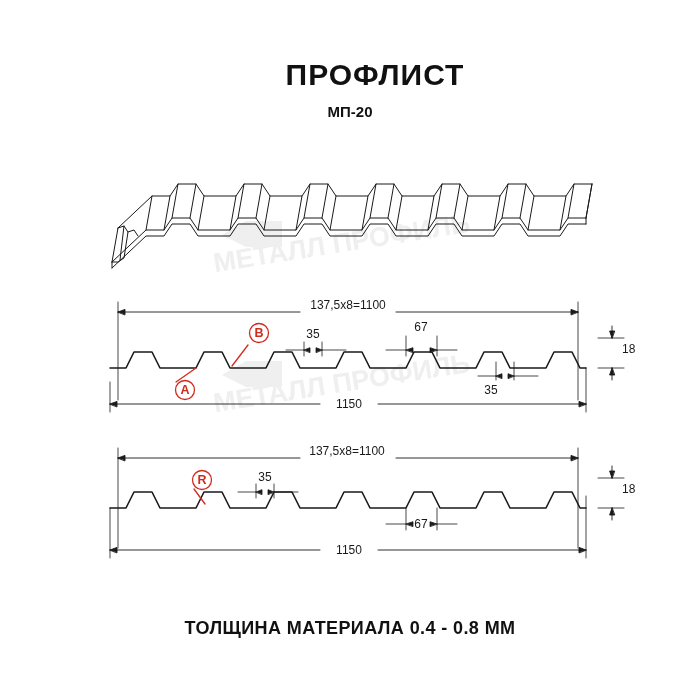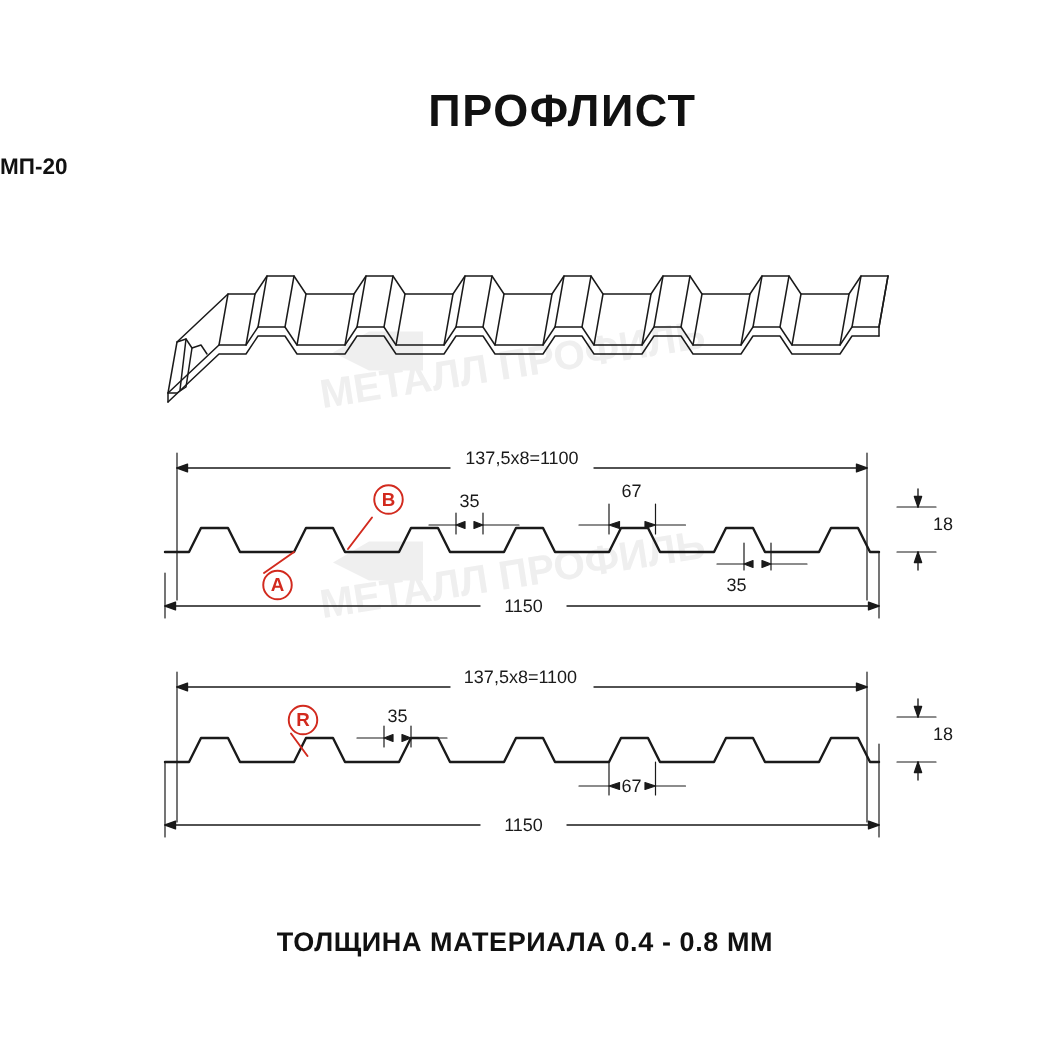--- a/index.html
+++ b/index.html
@@ -36,7 +36,7 @@
     top: 103px;
     left: 0;
     width: 700px;
-    text-align: left;
+    text-align: center;
     font-size: 15px;
     font-weight: bold;
     color: #111;

